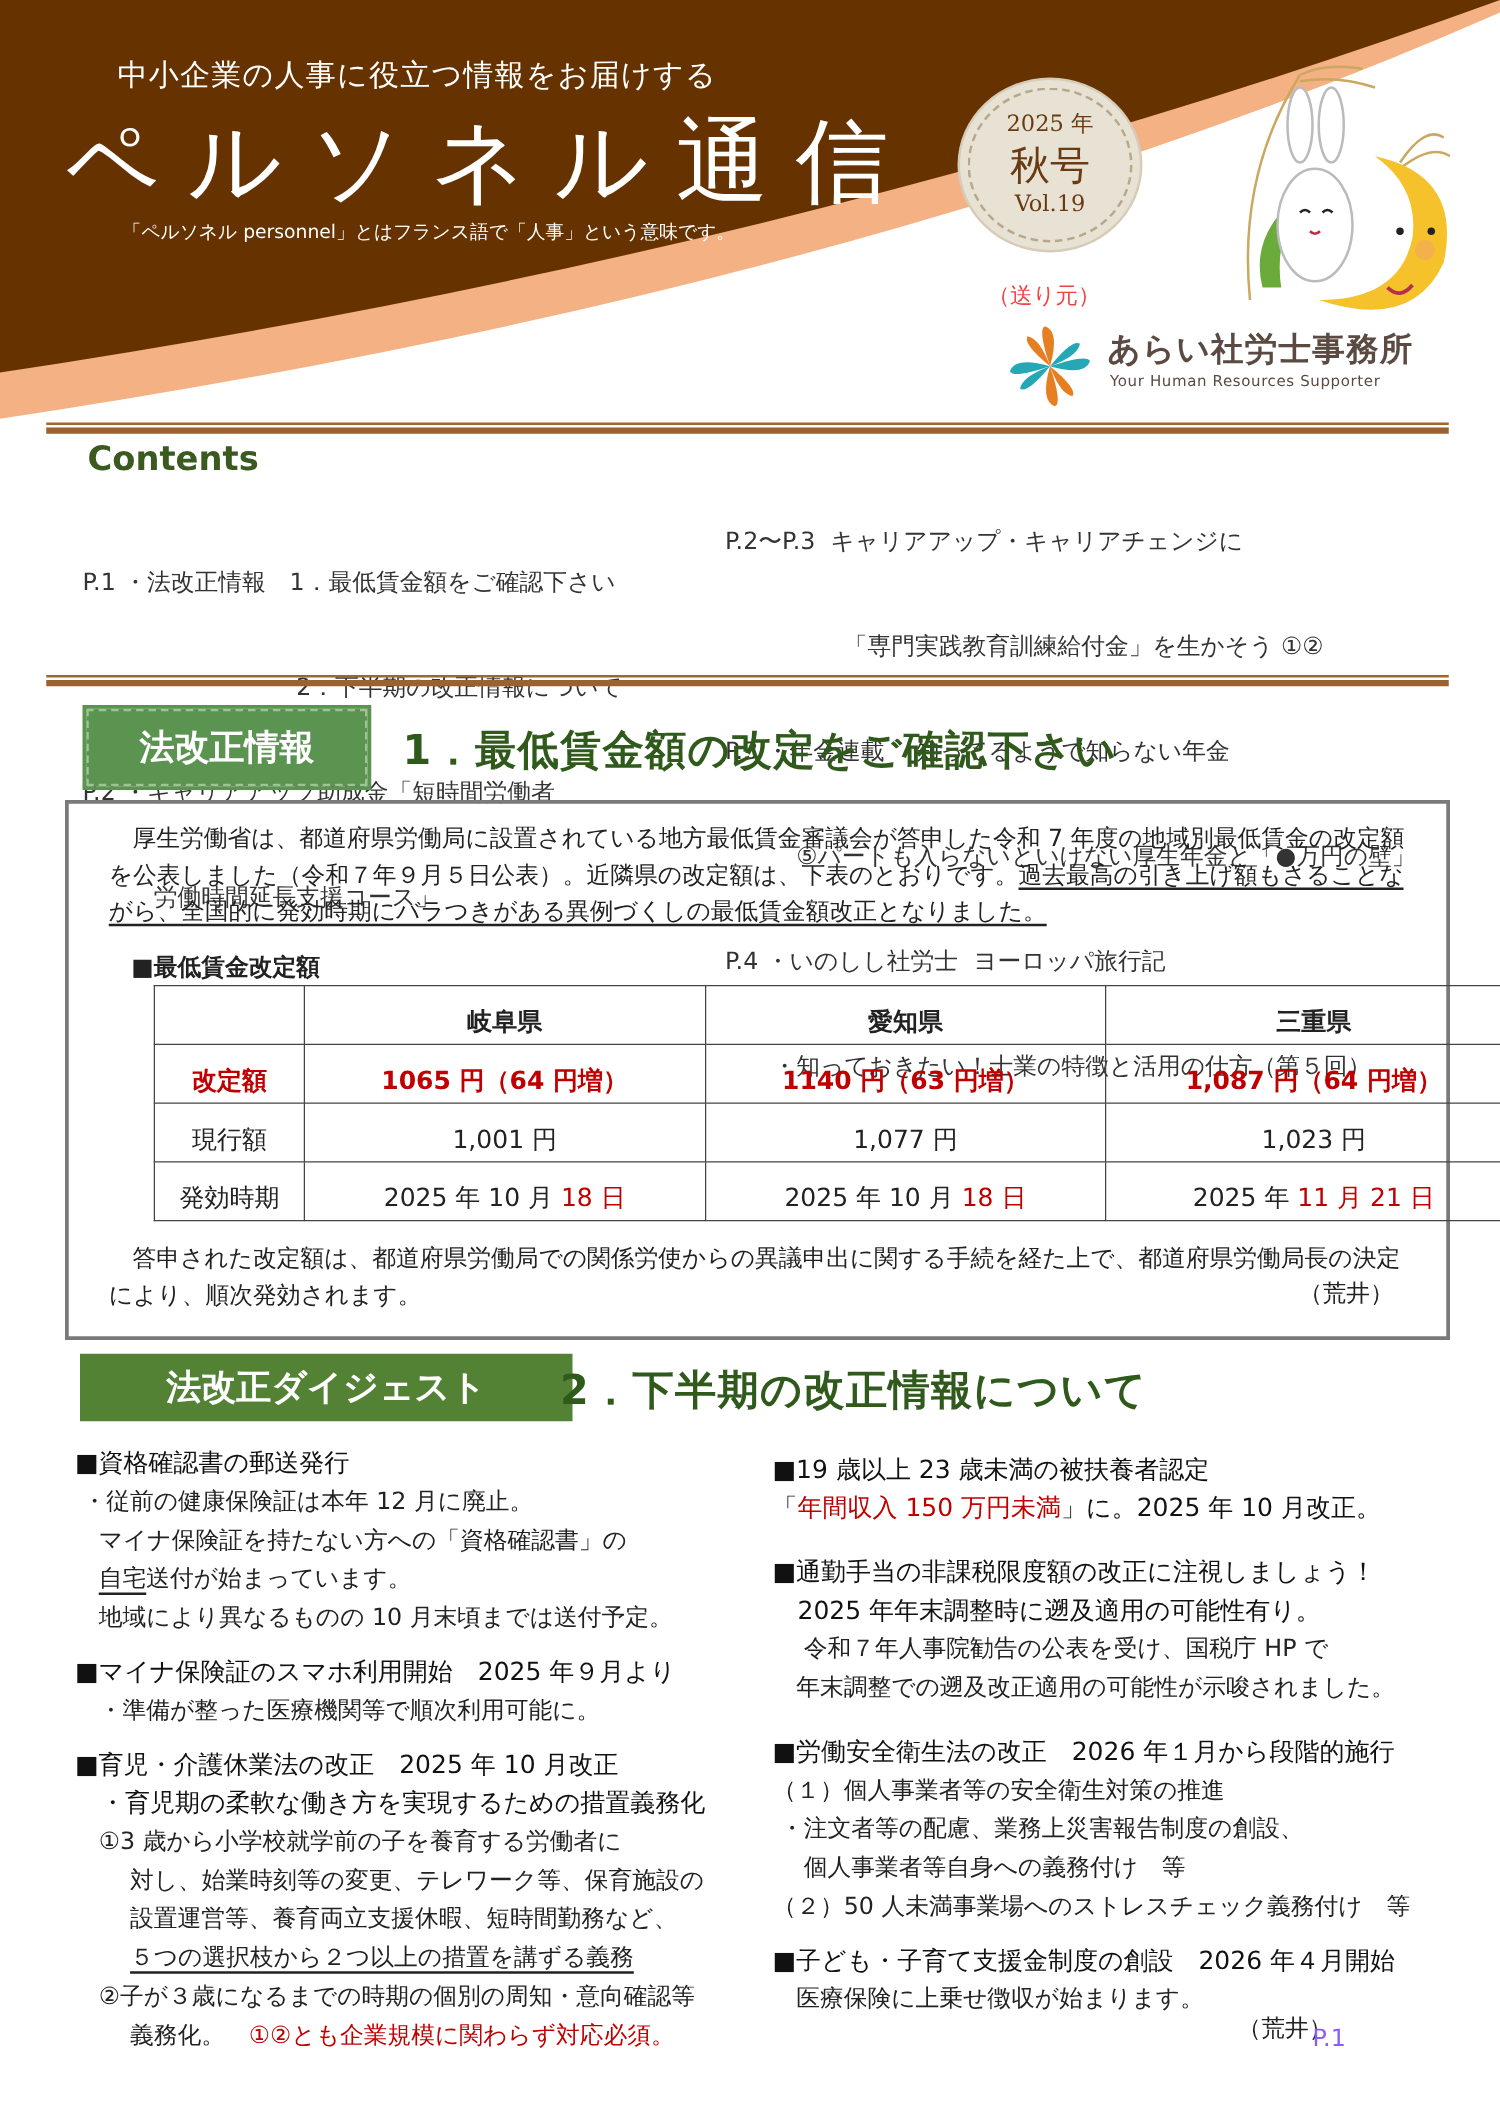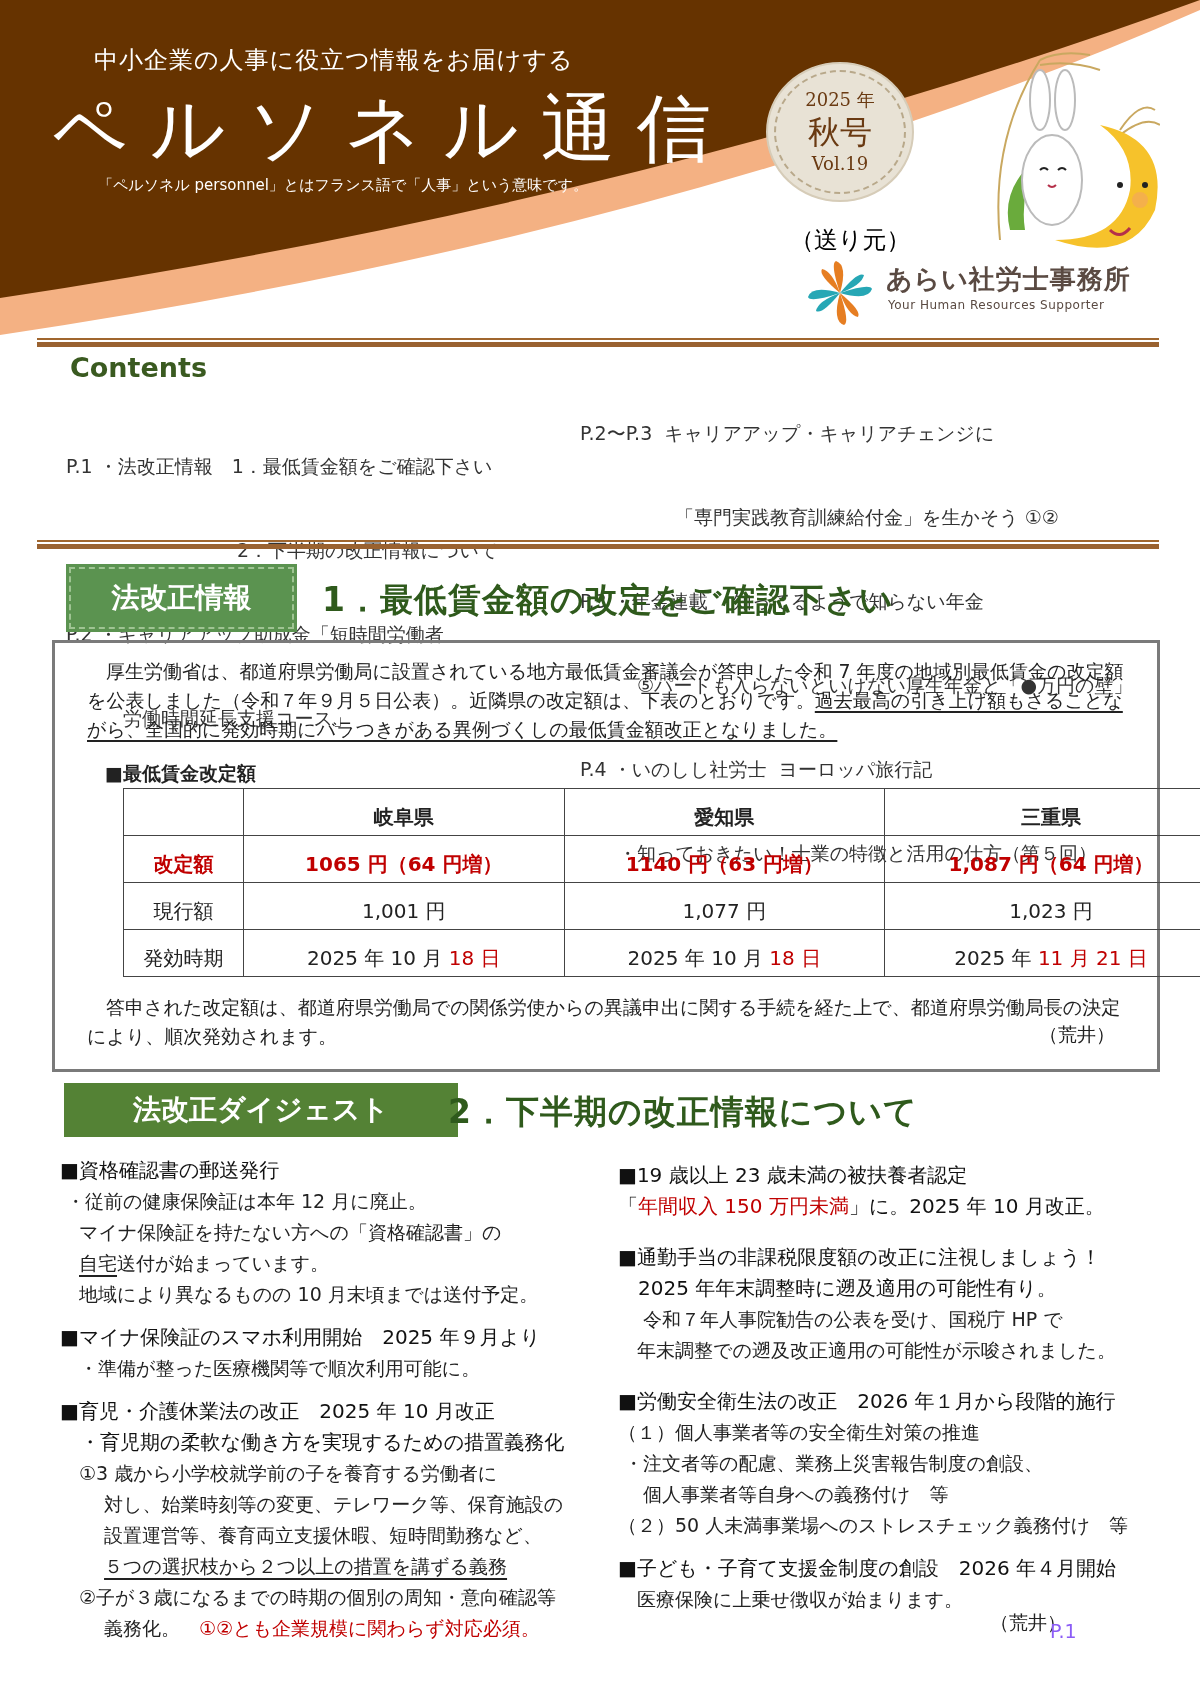--- a/index.html
+++ b/index.html
@@ -22,7 +22,7 @@
 
   .mascot { position: absolute; left: 980px; top: 40px; width: 180px; height: 210px; }
 
-  .sender { position: absolute; left: 790px; top: 224px; font-size: 24px; color: #000000; }
+  .sender { position: absolute; left: 790px; top: 224px; font-size: 18px; color: #ef4444; }
   .logo { position: absolute; left: 800px; top: 258px; width: 340px; height: 70px; }
   .logo-name { position: absolute; left: 86px; top: 4px; font-size: 26px; font-weight: bold; color: #5a4a42; letter-spacing: 1px; white-space: nowrap; }
   .logo-sub { position: absolute; left: 88px; top: 40px; font-size: 12px; color: #5a4a42; letter-spacing: 0.5px; white-space: nowrap; }

